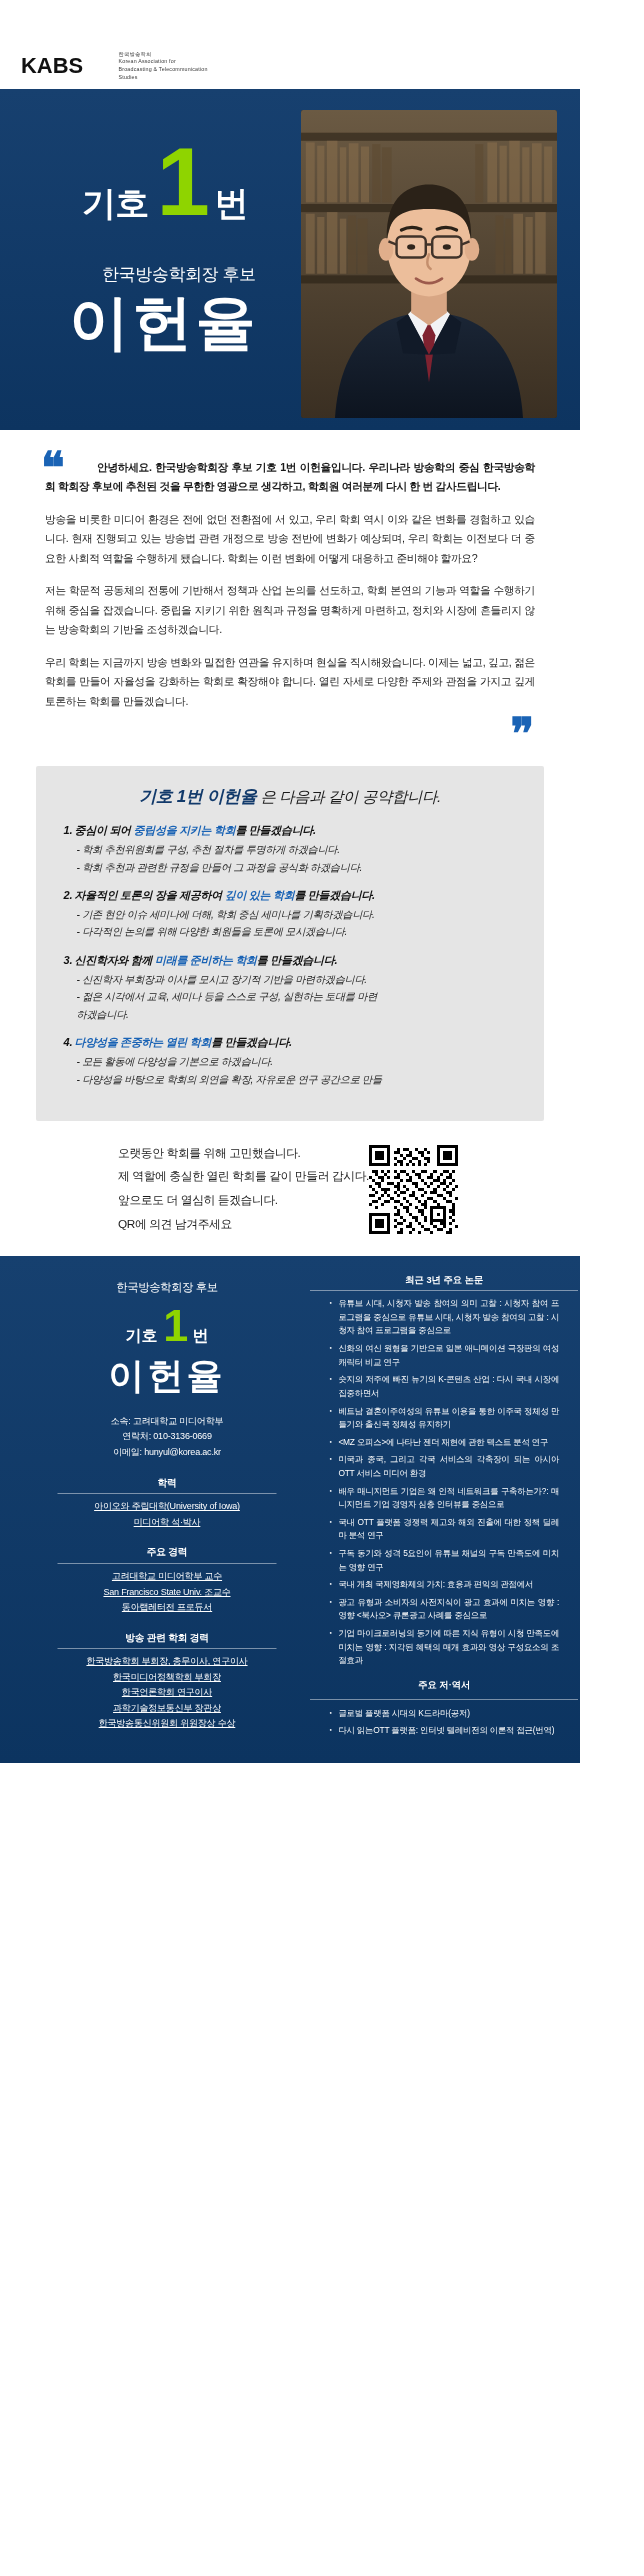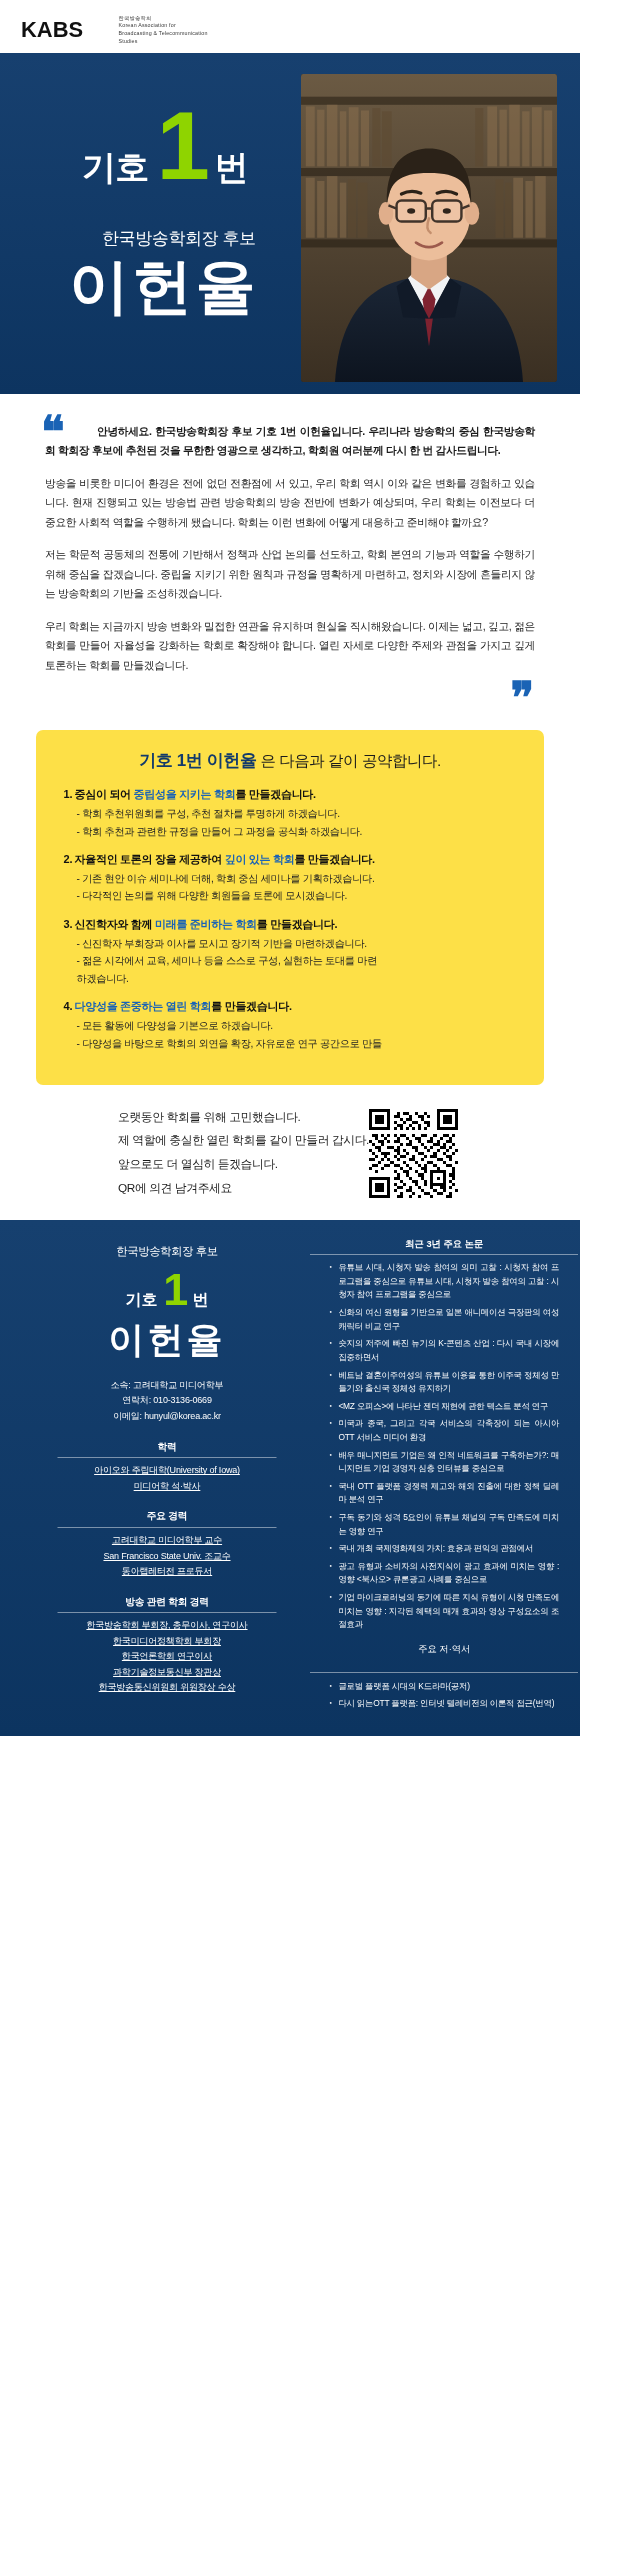--- a/index.html
+++ b/index.html
@@ -10,7 +10,7 @@
     font-family: "Liberation Sans", sans-serif;
     color: #1b1b1b;
   }
-  .page { width: 580px; position: relative; }
+  .page { width: 580px; position: relative; margin-top: 36px; }
 
   
   .header {

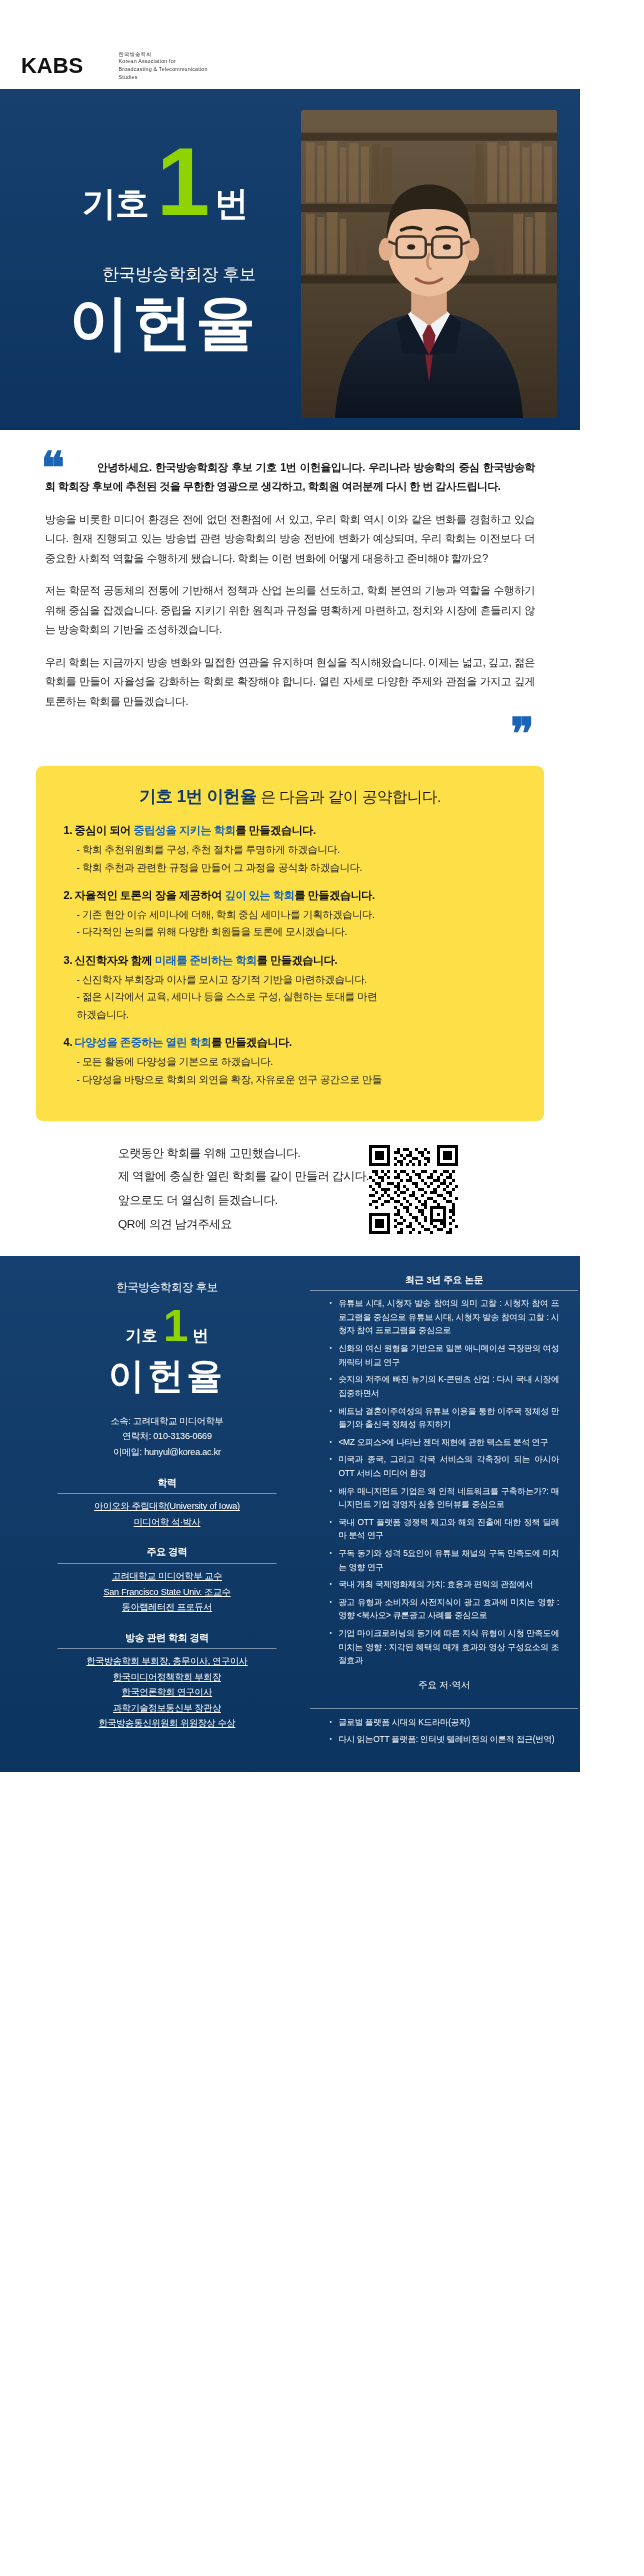--- a/index.html
+++ b/index.html
@@ -392,7 +392,7 @@
   <div class="statement">
     <div class="quote-open">❝</div>
     <p class="stmt-p first">안녕하세요. 한국방송학회장 후보 기호 1번 이헌율입니다. 우리나라 방송학의 중심 한국방송학회 학회장 후보에 추천된 것을 무한한 영광으로 생각하고, 학회원 여러분께 다시 한 번 감사드립니다.</p>
-    <p class="stmt-p">방송을 비롯한 미디어 환경은 전에 없던 전환점에 서 있고, 우리 학회 역시 이와 같은 변화를 경험하고 있습니다. 현재 진행되고 있는 방송법 관련 방송학회의 방송 전반에 변화가 예상되며, 우리 학회는 이전보다 더 중요한 사회적 역할을 수행하게 됐습니다. 학회는 이런 변화에 어떻게 대응하고 준비해야 할까요?</p>
+    <p class="stmt-p">방송을 비롯한 미디어 환경은 전에 없던 전환점에 서 있고, 우리 학회 역시 이와 같은 변화를 경험하고 있습니다. 현재 진행되고 있는 방송법 관련 개정으로 방송 전반에 변화가 예상되며, 우리 학회는 이전보다 더 중요한 사회적 역할을 수행하게 됐습니다. 학회는 이런 변화에 어떻게 대응하고 준비해야 할까요?</p>
     <p class="stmt-p">저는 학문적 공동체의 전통에 기반해서 정책과 산업 논의를 선도하고, 학회 본연의 기능과 역할을 수행하기 위해 중심을 잡겠습니다. 중립을 지키기 위한 원칙과 규정을 명확하게 마련하고, 정치와 시장에 흔들리지 않는 방송학회의 기반을 조성하겠습니다.</p>
     <p class="stmt-p">우리 학회는 지금까지 방송 변화와 밀접한 연관을 유지하며 현실을 직시해왔습니다. 이제는 넓고, 깊고, 젊은 학회를 만들어 자율성을 강화하는 학회로 확장해야 합니다. 열린 자세로 다양한 주제와 관점을 가지고 깊게 토론하는 학회를 만들겠습니다.</p>
     <div class="quote-close">❞</div>

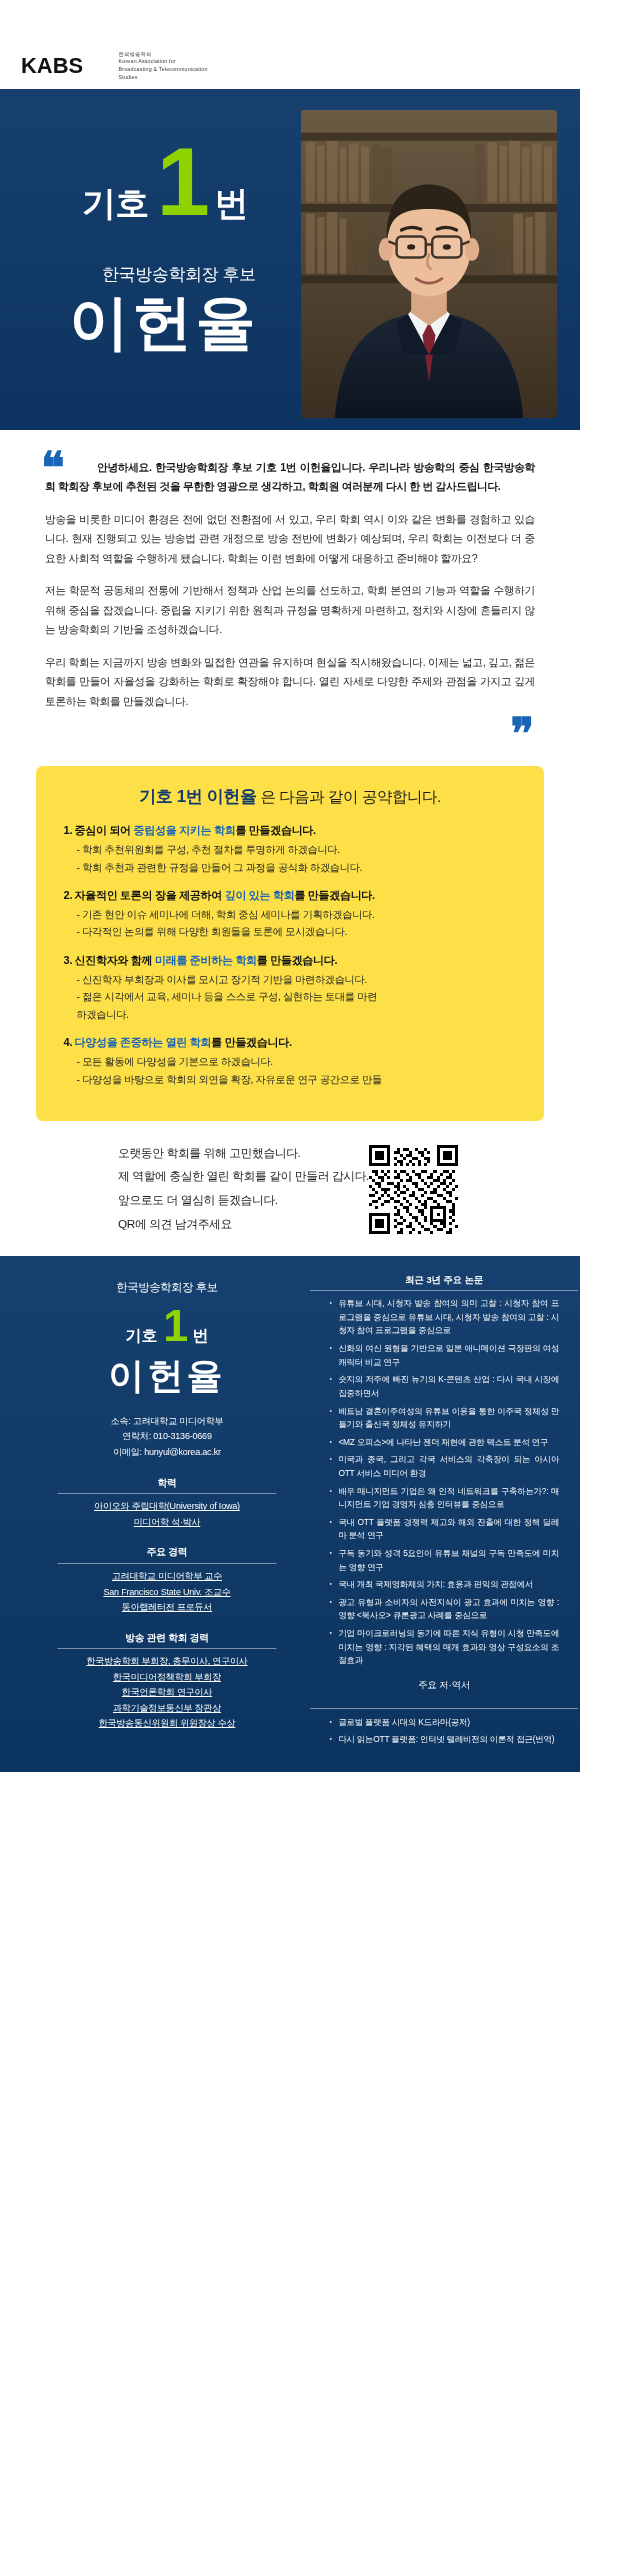--- a/index.html
+++ b/index.html
@@ -123,9 +123,10 @@
   
   .pledge {
     margin: 8px 36px 0 36px;
-    background: #fde047;
-    border-radius: 7px;
+    background: #e5e5e5;
+    border-radius: 2px;
     padding: 19.5px 27.6px 21px 27.6px;
+    font-style: italic;
   }
   .pledge-title {
     text-align: center;

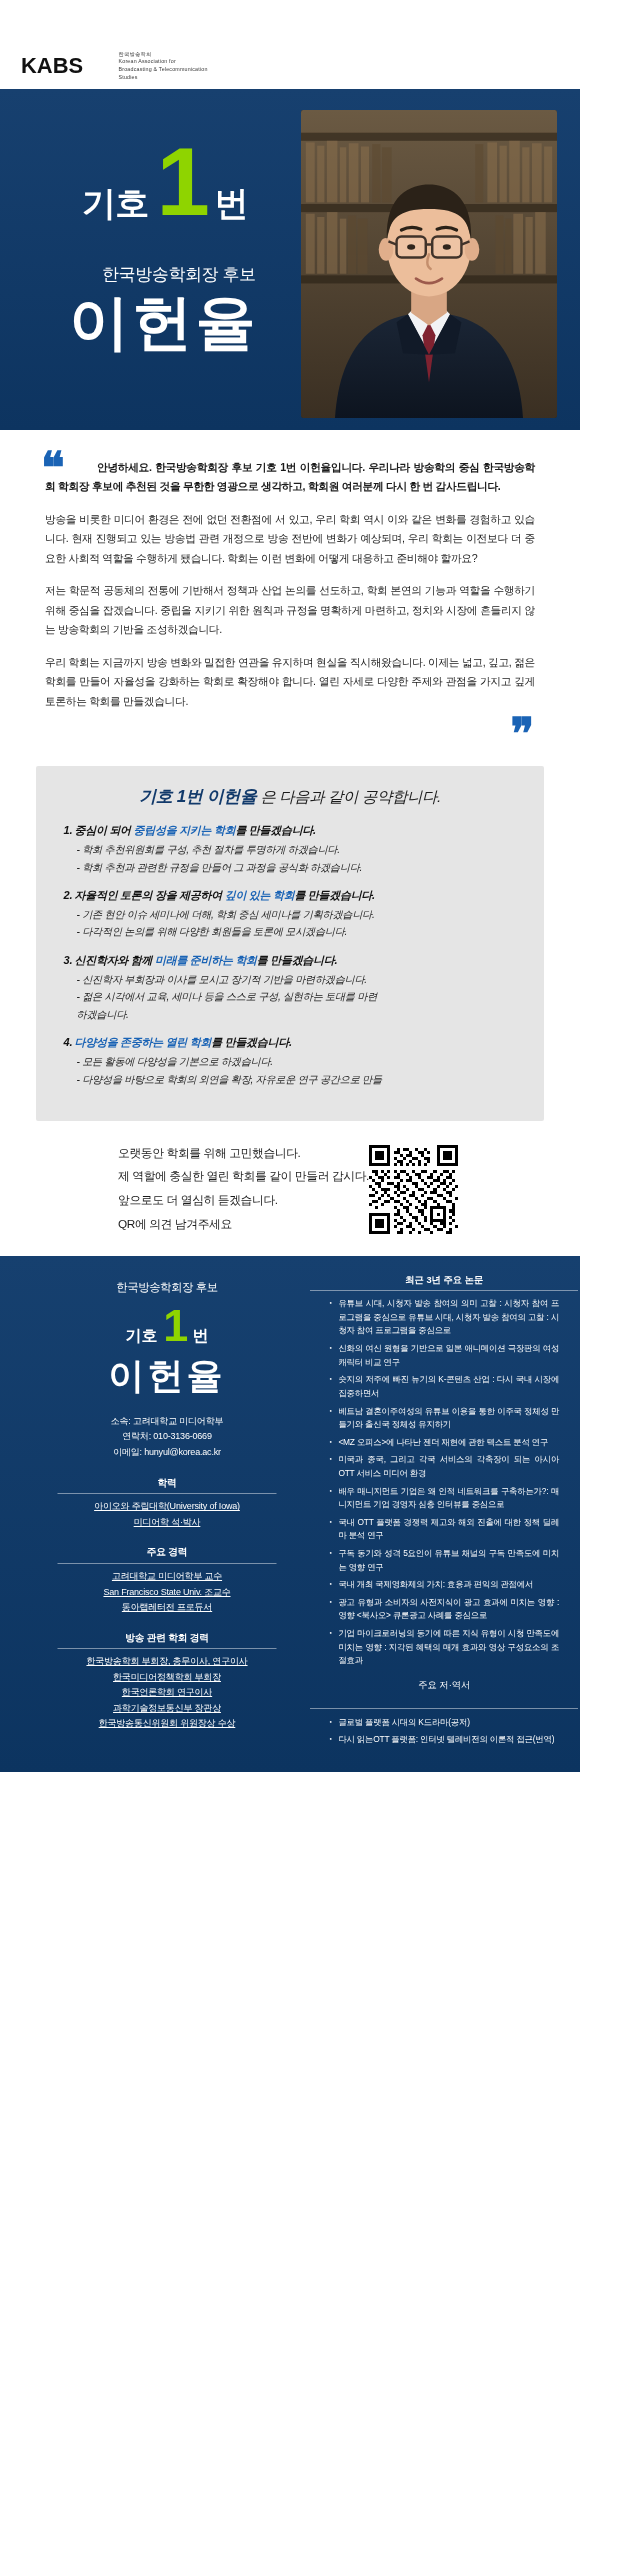--- a/index.html
+++ b/index.html
@@ -259,9 +259,9 @@
   .bot-right .bot-sec2-title {
     text-align: center;
     font-size: 9.3px;
-    font-weight: normal;
+    font-weight: bold;
     margin-top: 11.4px;
-    padding-bottom: 17px;
+    padding-bottom: 8px;
     margin-bottom: 6.5px;
     position: relative;
   }

